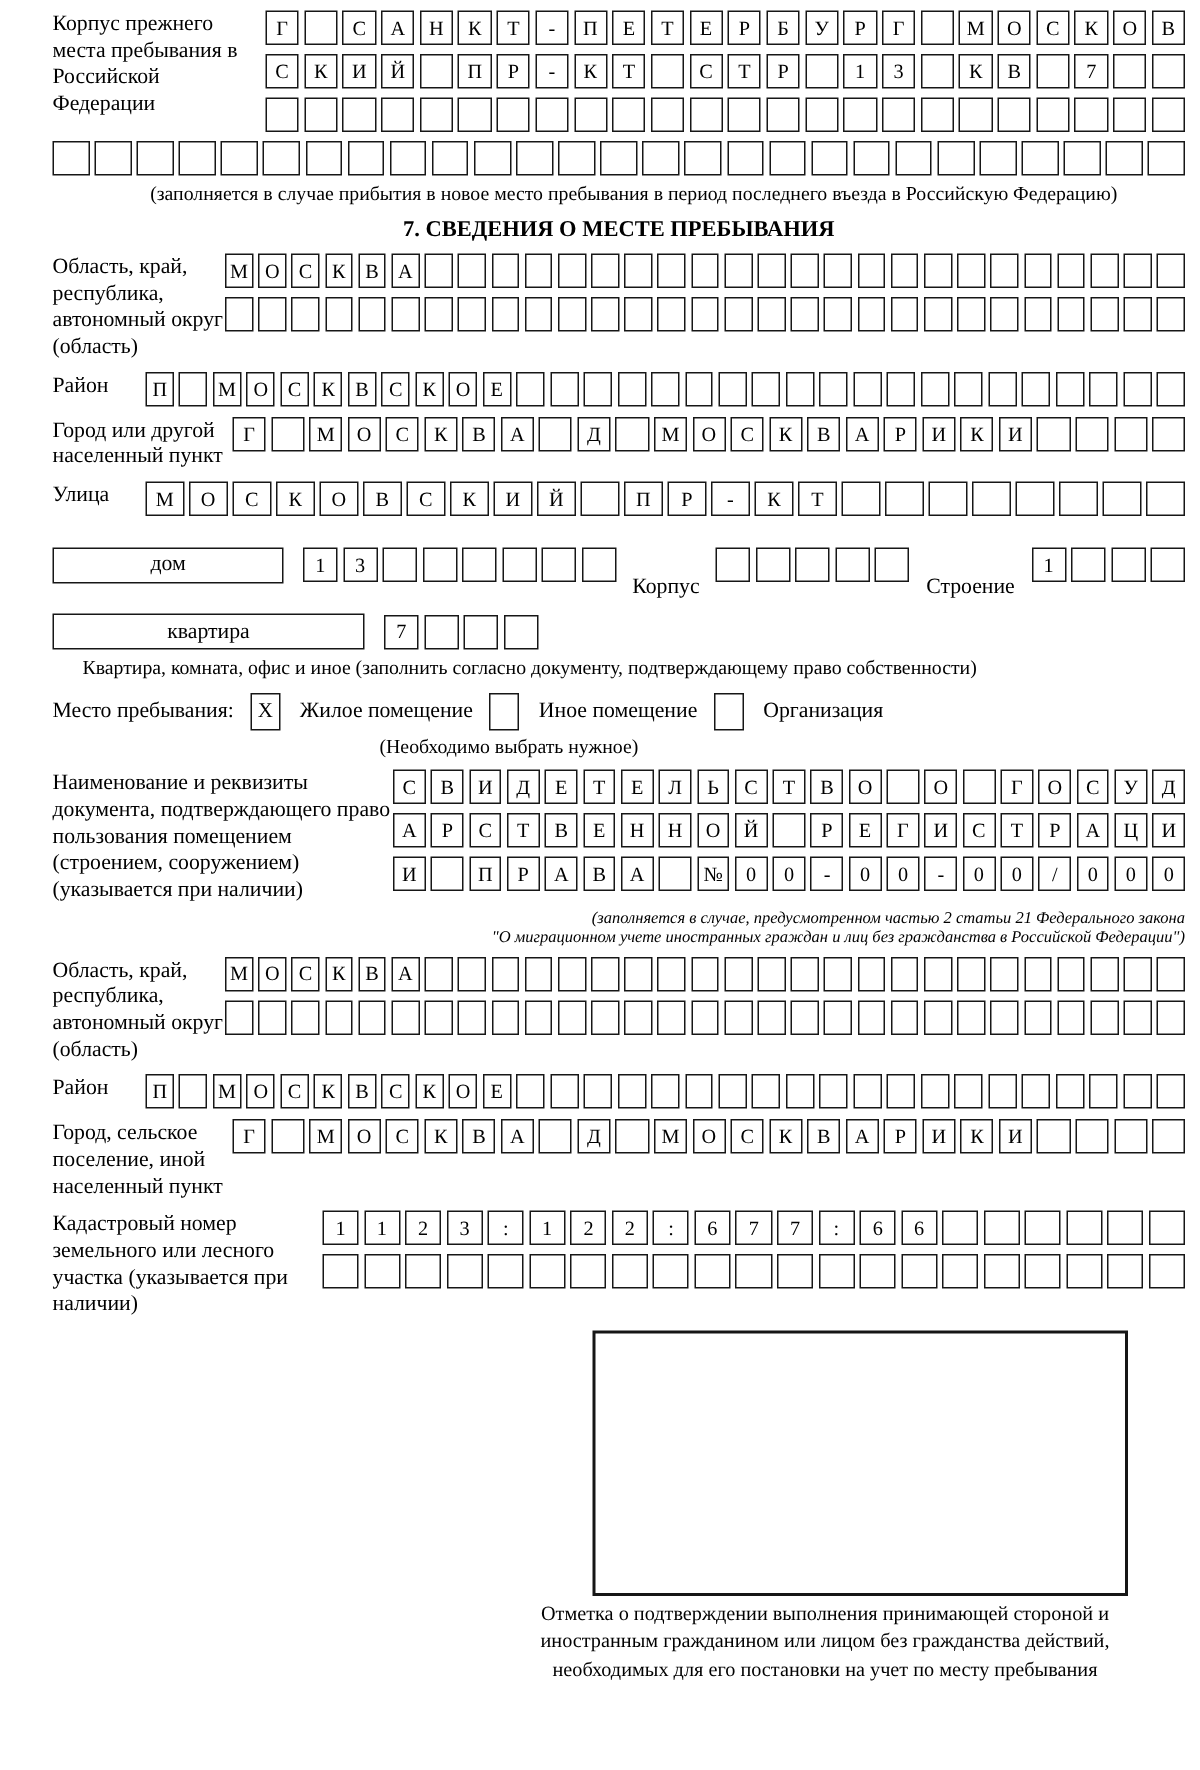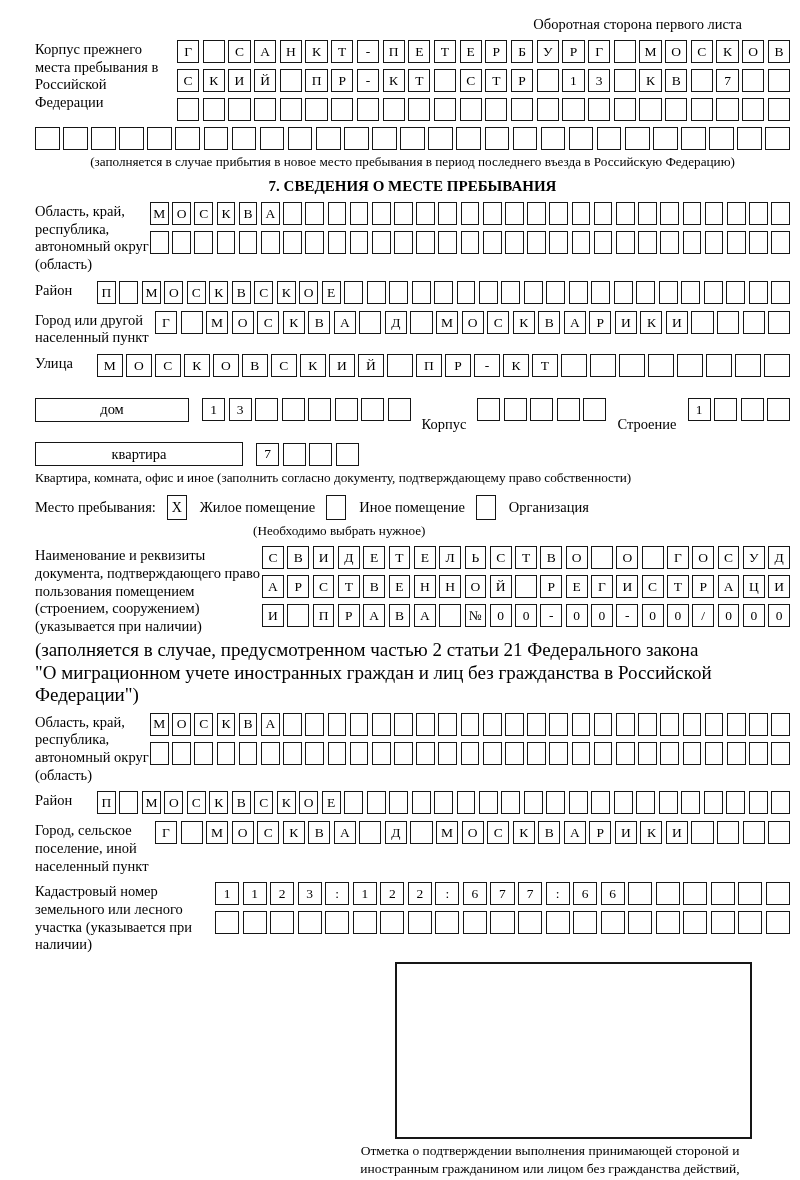--- a/index.html
+++ b/index.html
@@ -60,7 +60,6 @@
 
 <div class="page">
 
-  <div class="corner">Оборотная сторона первого листа</div>
 
   <section>
     <div class="frow">

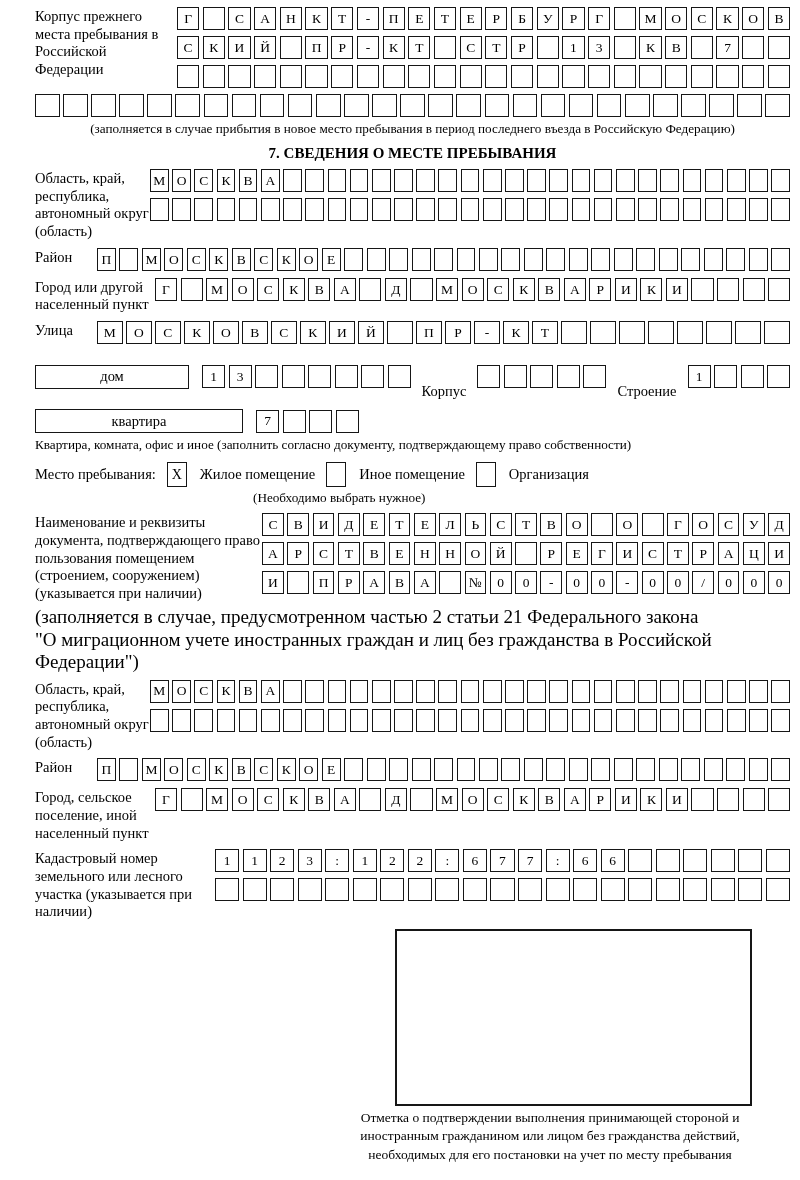--- a/index.html
+++ b/index.html
@@ -27,7 +27,7 @@
   .cells.fixed .cell{flex:0 0 21px;}
 
   .fullrow{margin-top:6px;}
-  .note{font-size:13.2px;margin-top:4px;}
+  .note{font-size:13.2px;margin-top:4px;margin-left:20px;}
   .center{text-align:center;}
   .sec-title{font-weight:bold;text-align:center;font-size:15px;margin-top:8px;}
 

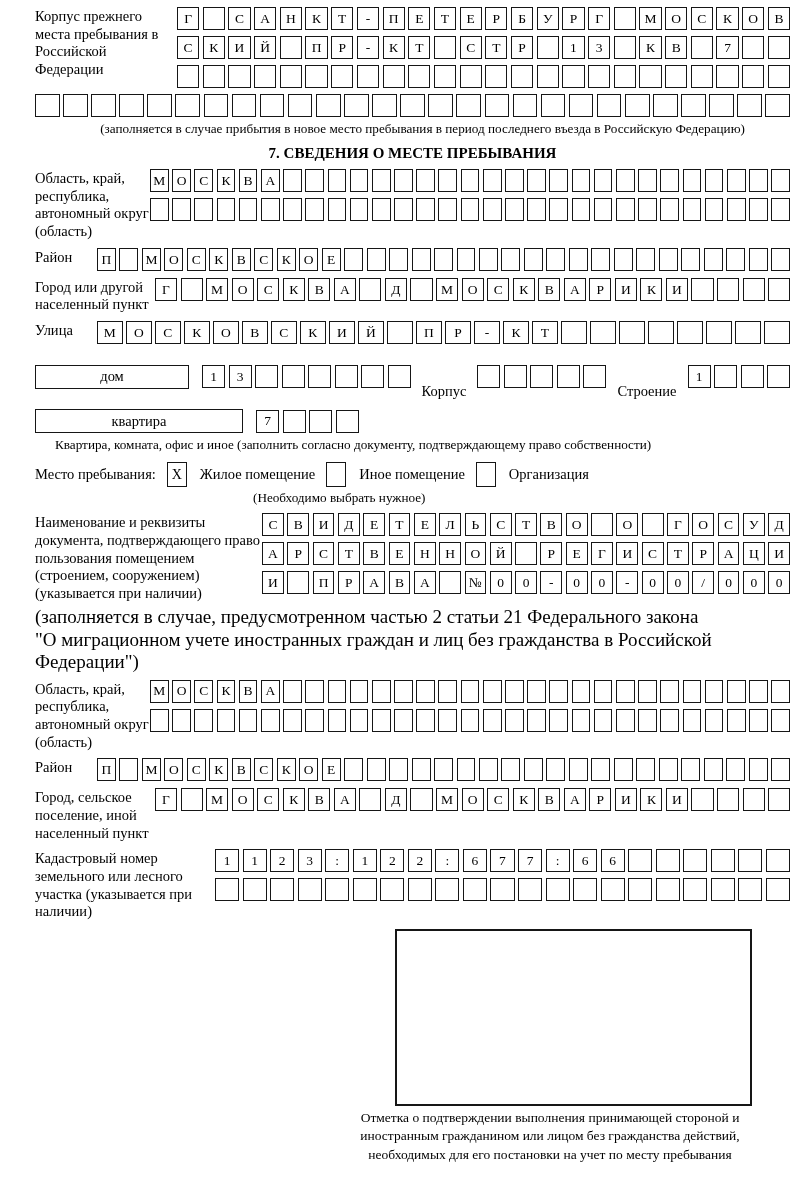--- a/index.html
+++ b/index.html
@@ -47,7 +47,7 @@
   }
   .chk-note{font-size:13.2px;margin:3px 0 0 218px;}
 
-  .fact-note{font-size:19px;text-align:left;margin-top:3px;}
+  .fact-note{font-size:11px;text-align:right;margin-top:3px;font-style:italic;}
 
   .stamp-box{
     width:357px;height:177px;border:2px solid #161616;box-sizing:border-box;

